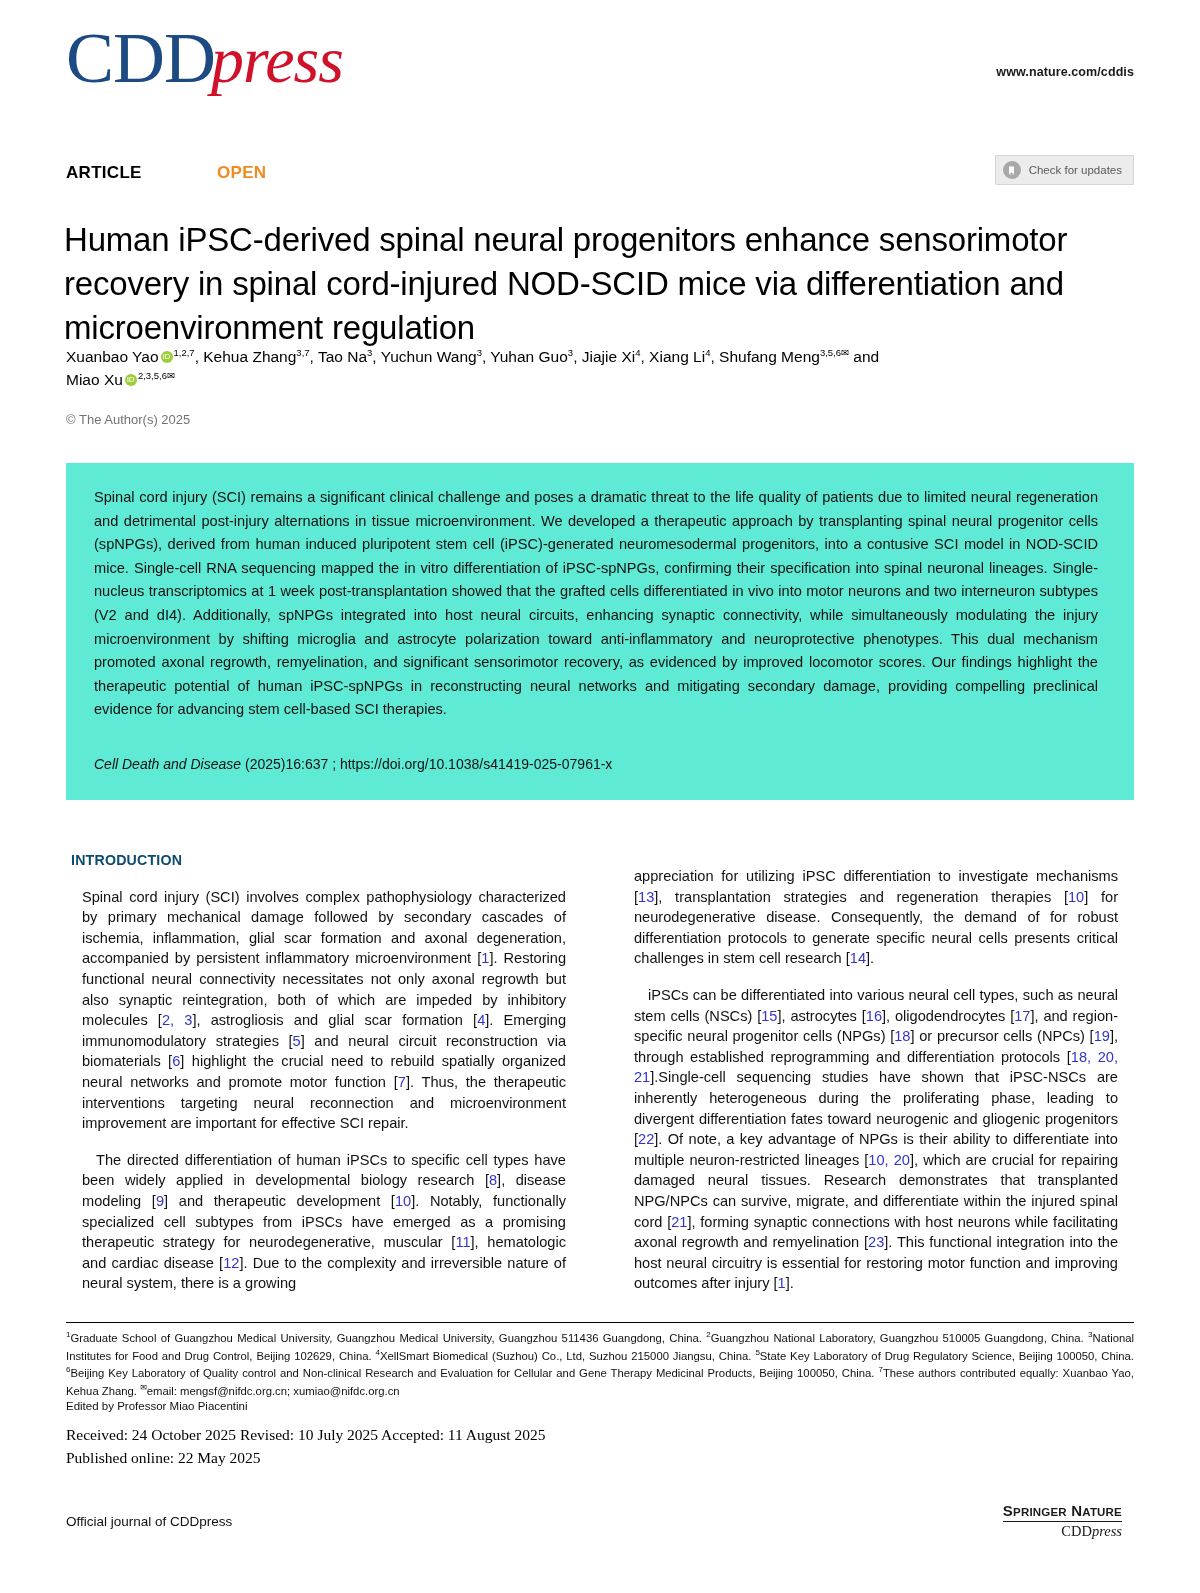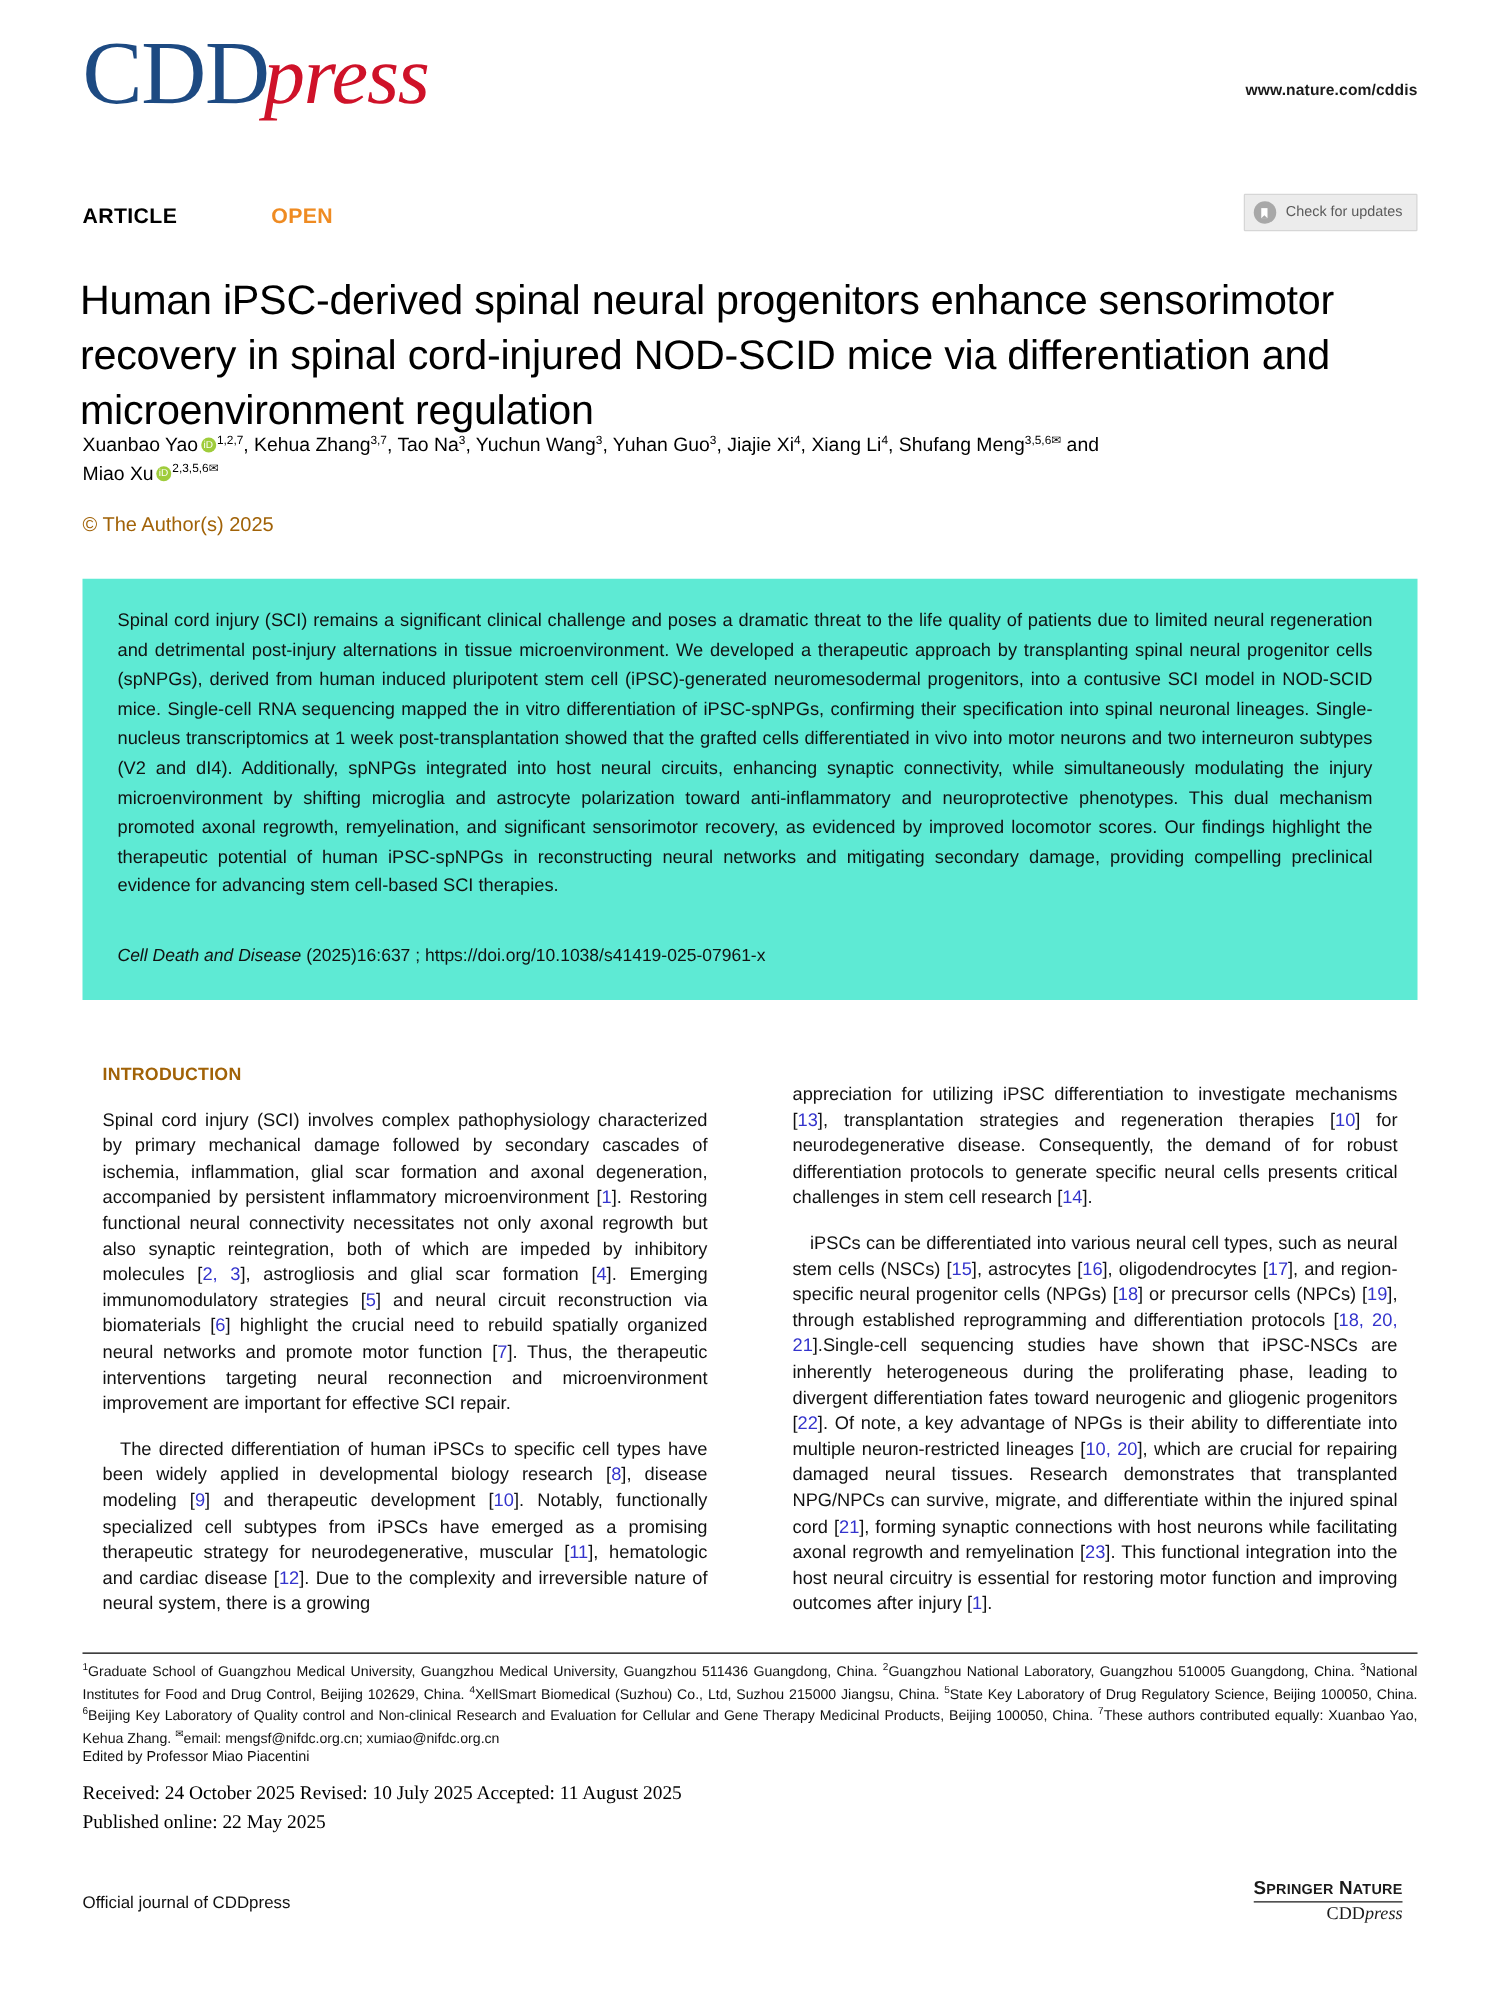--- a/index.html
+++ b/index.html
@@ -168,8 +168,8 @@
     position: absolute;
     top: 412px;
     left: 66px;
-    font-size: 16px;
-    color: #a16207;
+    font-size: 13px;
+    color: #737373;
   }
 
   

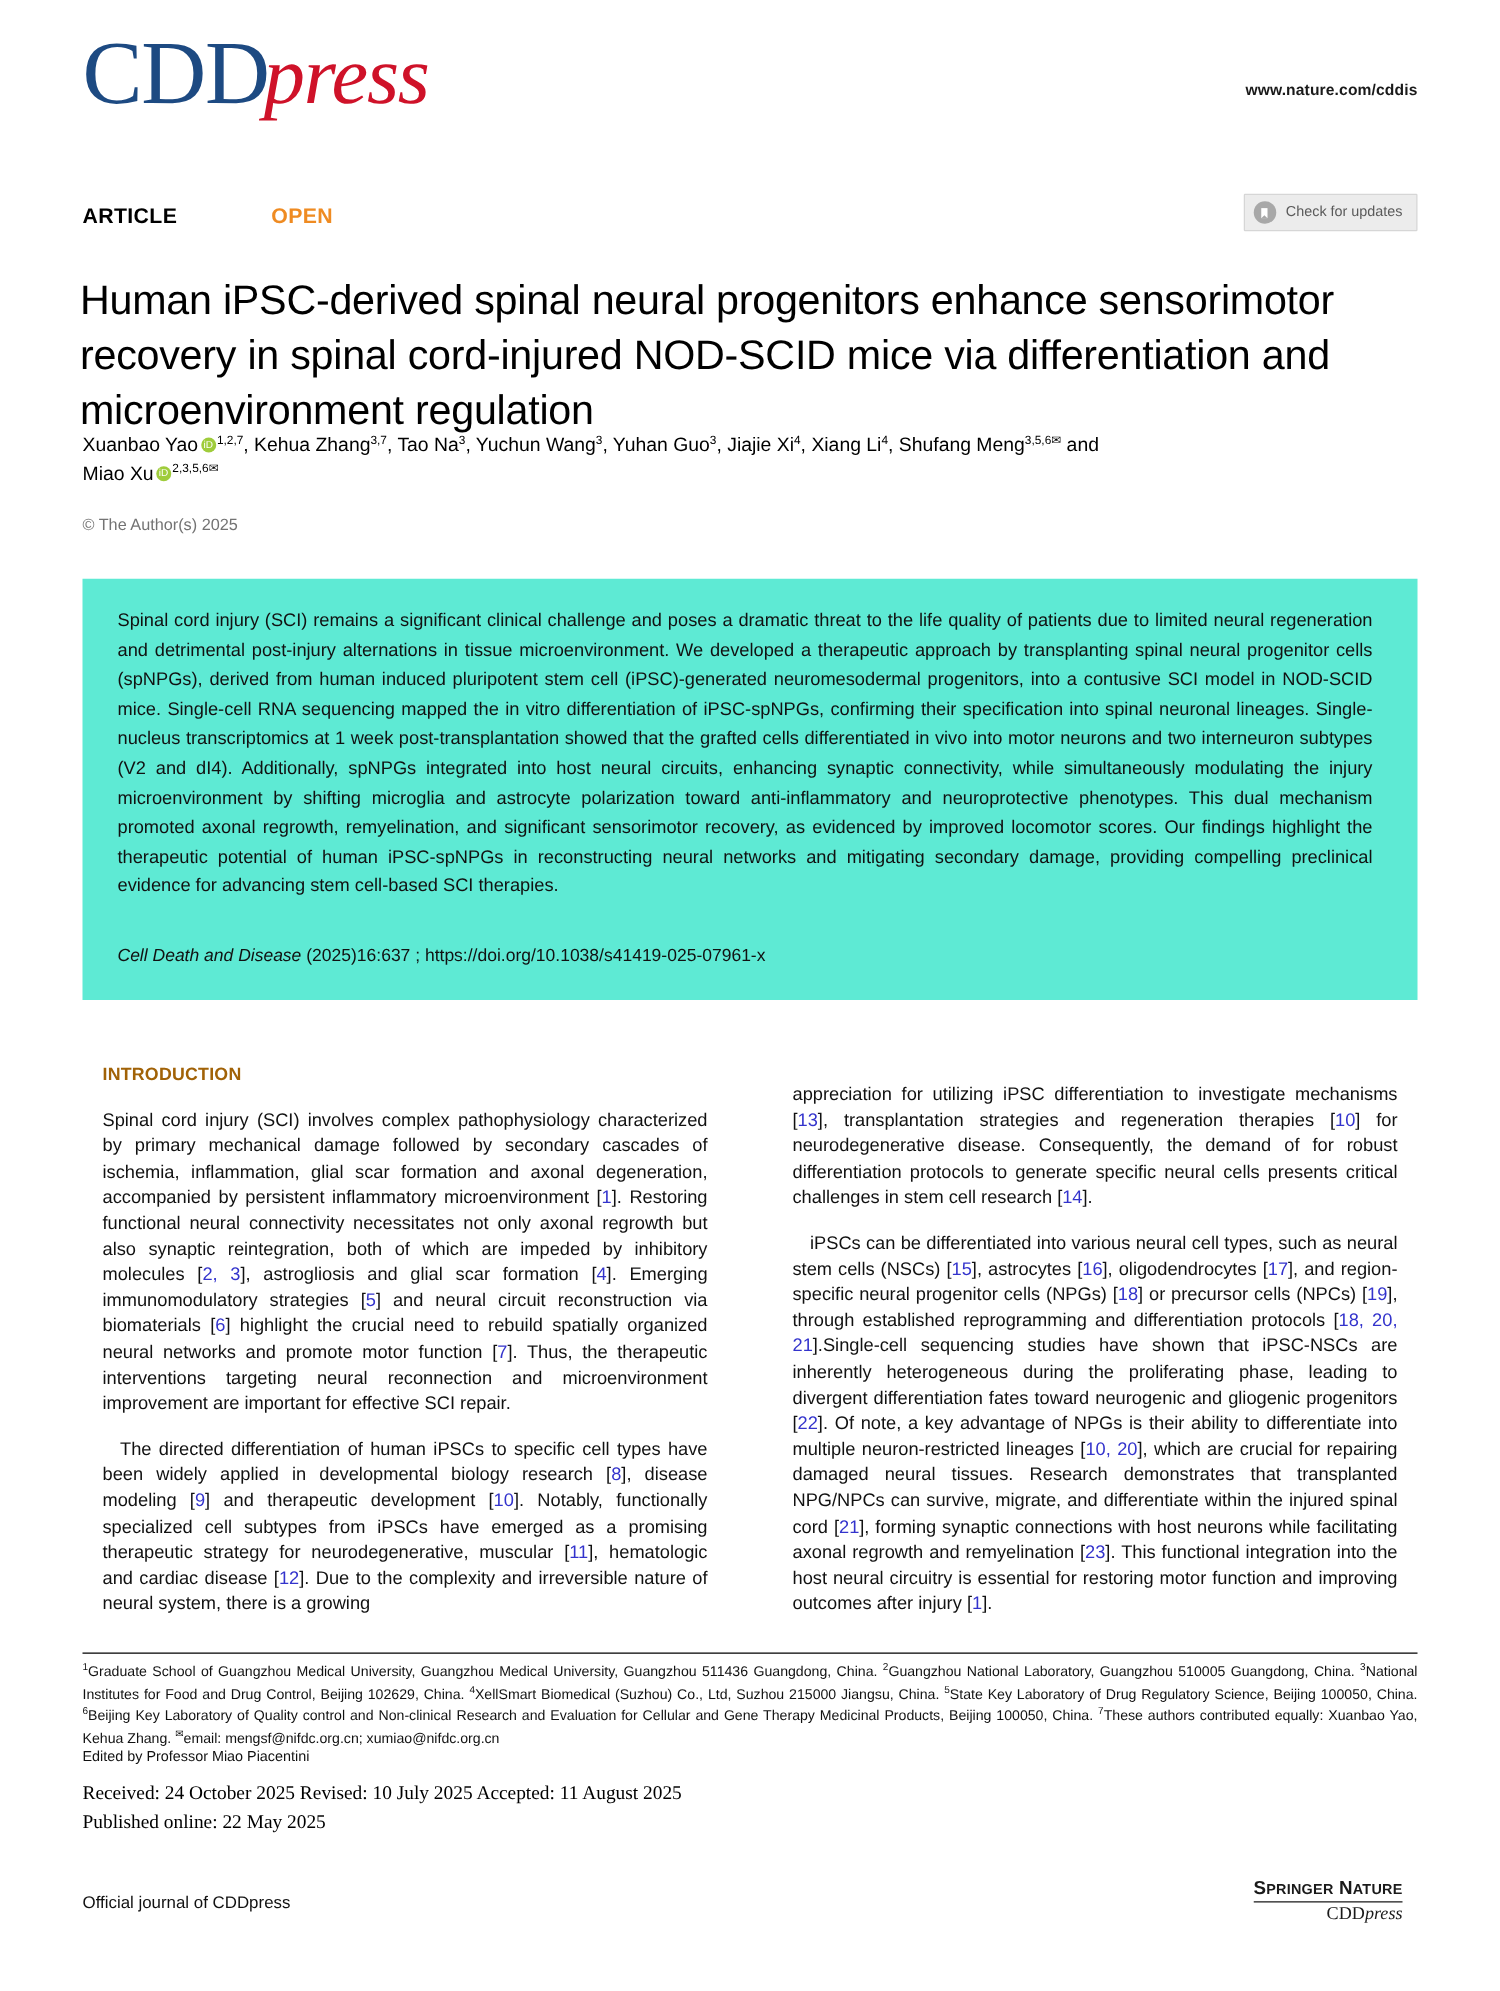--- a/index.html
+++ b/index.html
@@ -221,8 +221,8 @@
     font-size: 14.2px;
     font-weight: bold;
     letter-spacing: 0.2px;
-    margin: 0 0 1px 16px;
-    color: #a16207;
+    margin: 0 0 1px 5px;
+    color: #0c4a6e;
   }
   .col p { margin: 16px; }
   .col p.indent { text-indent: 14px; }

